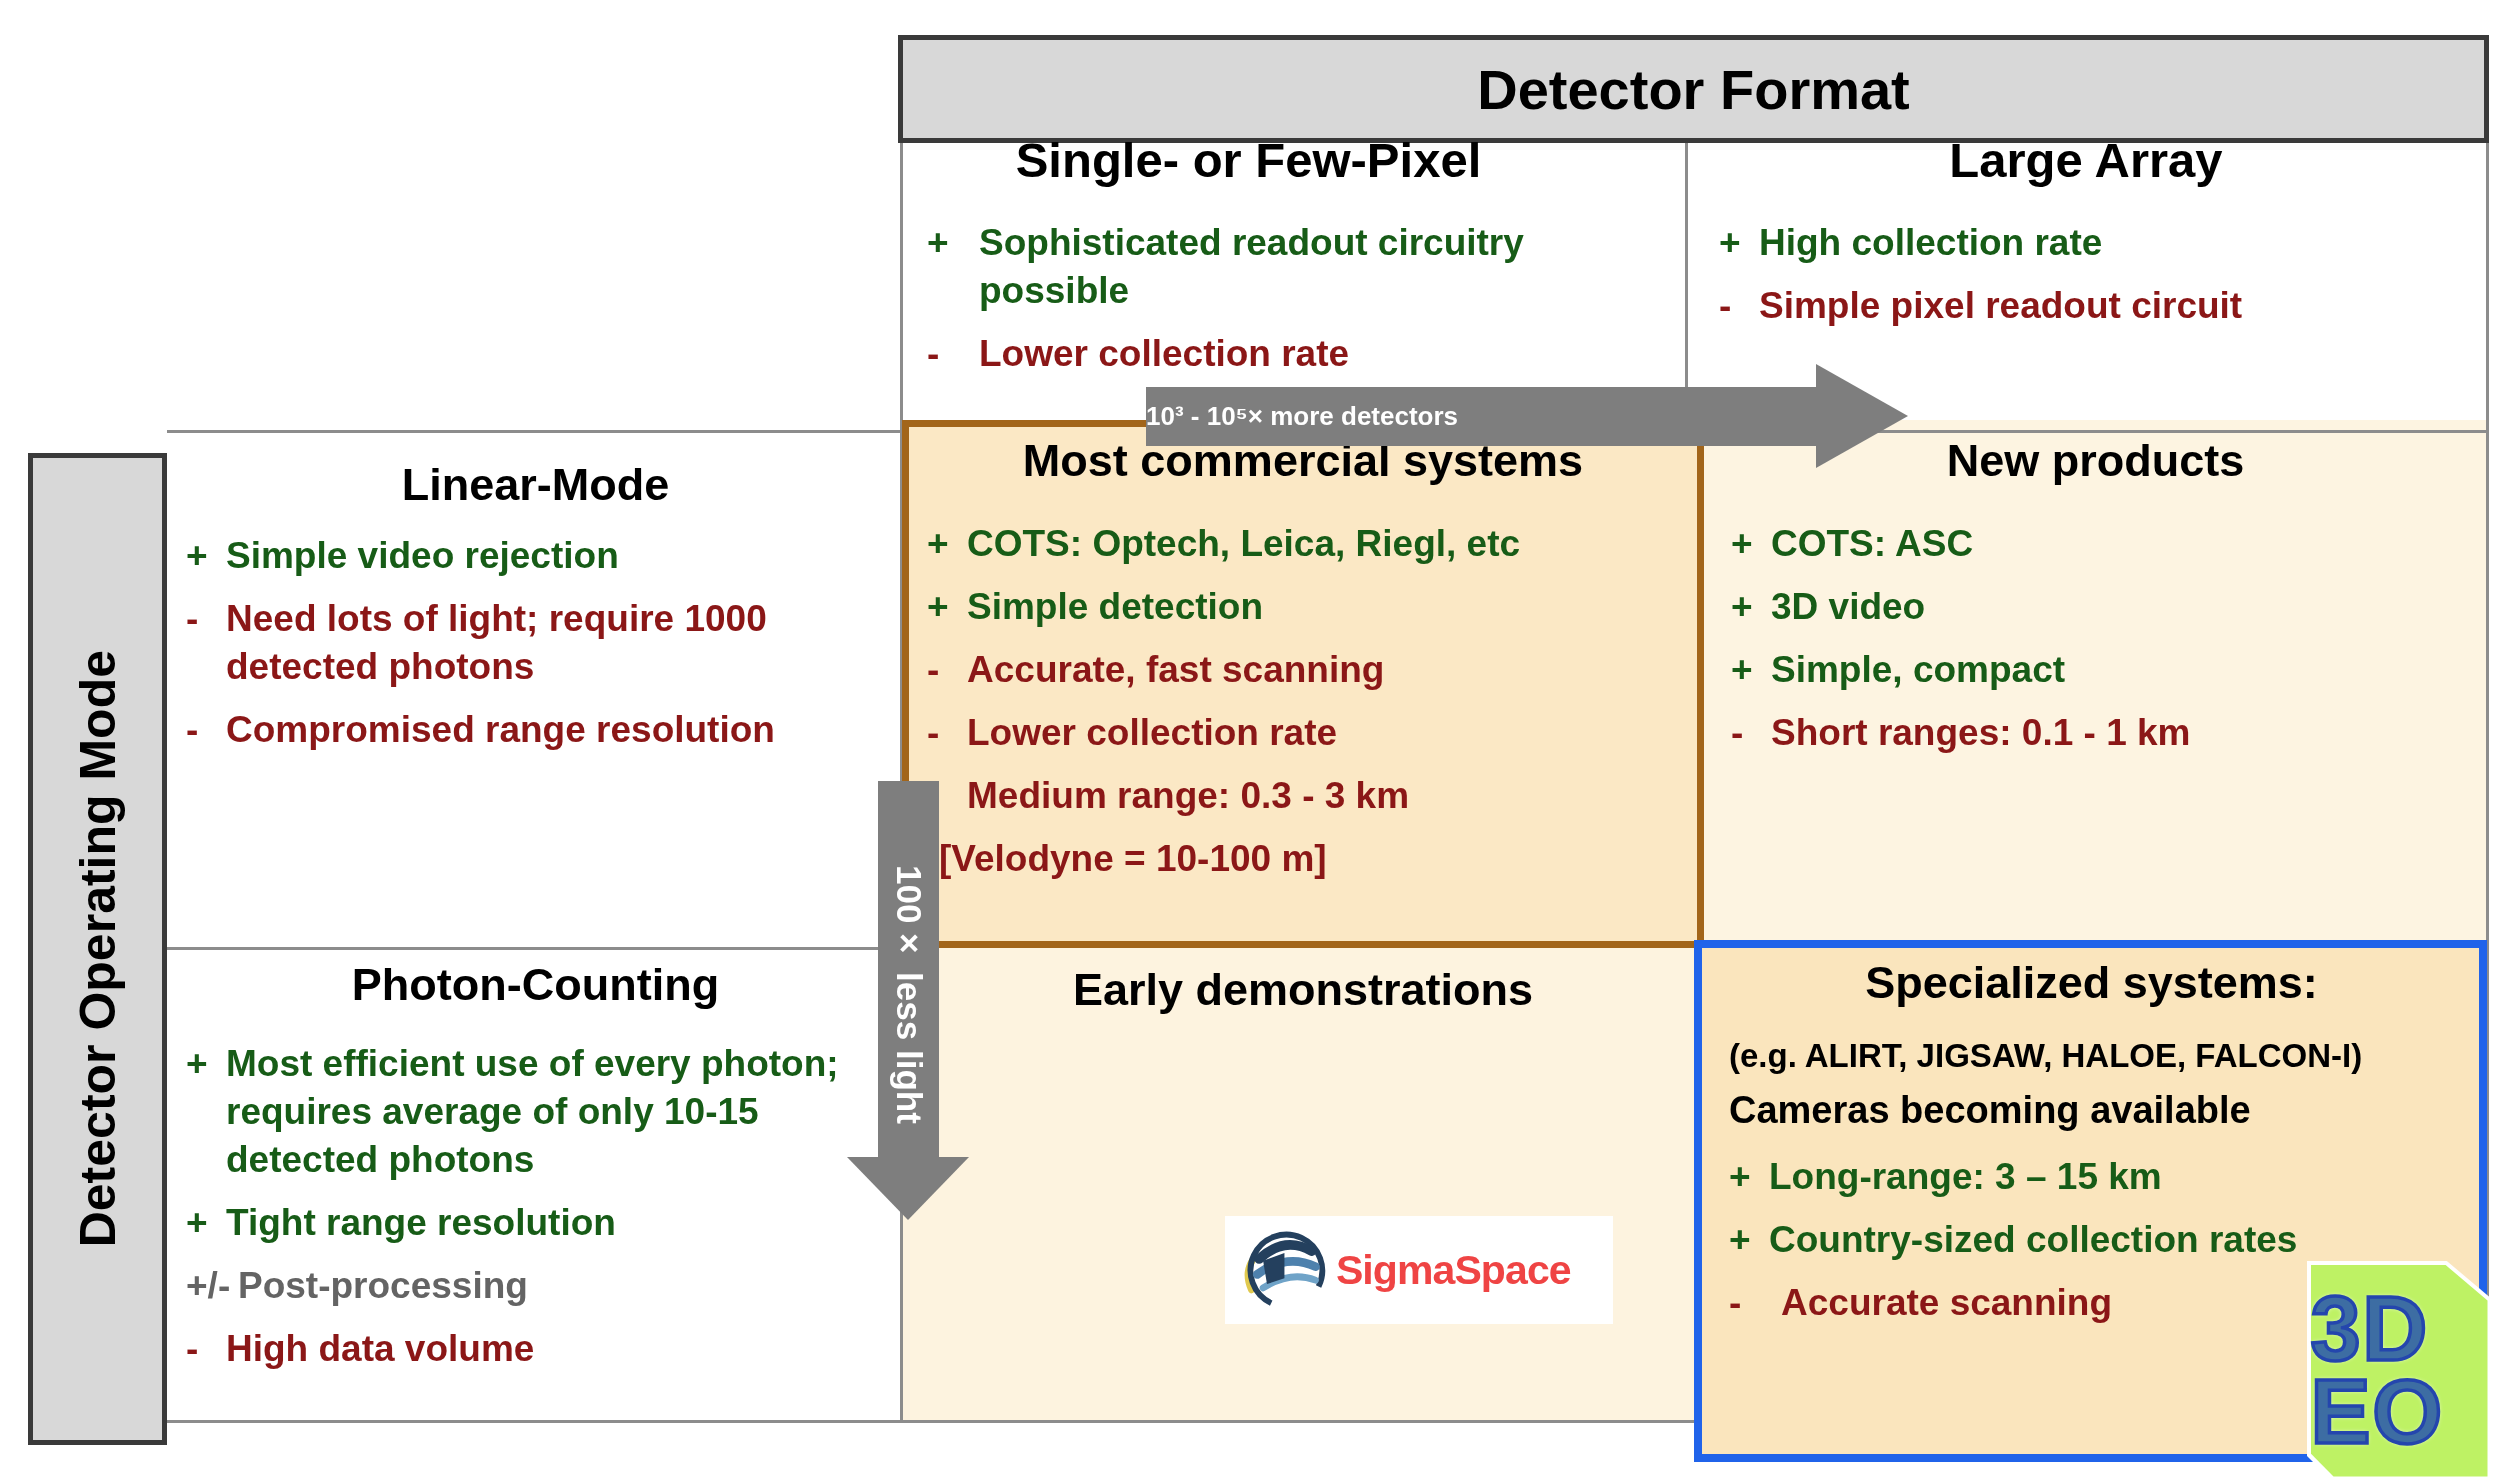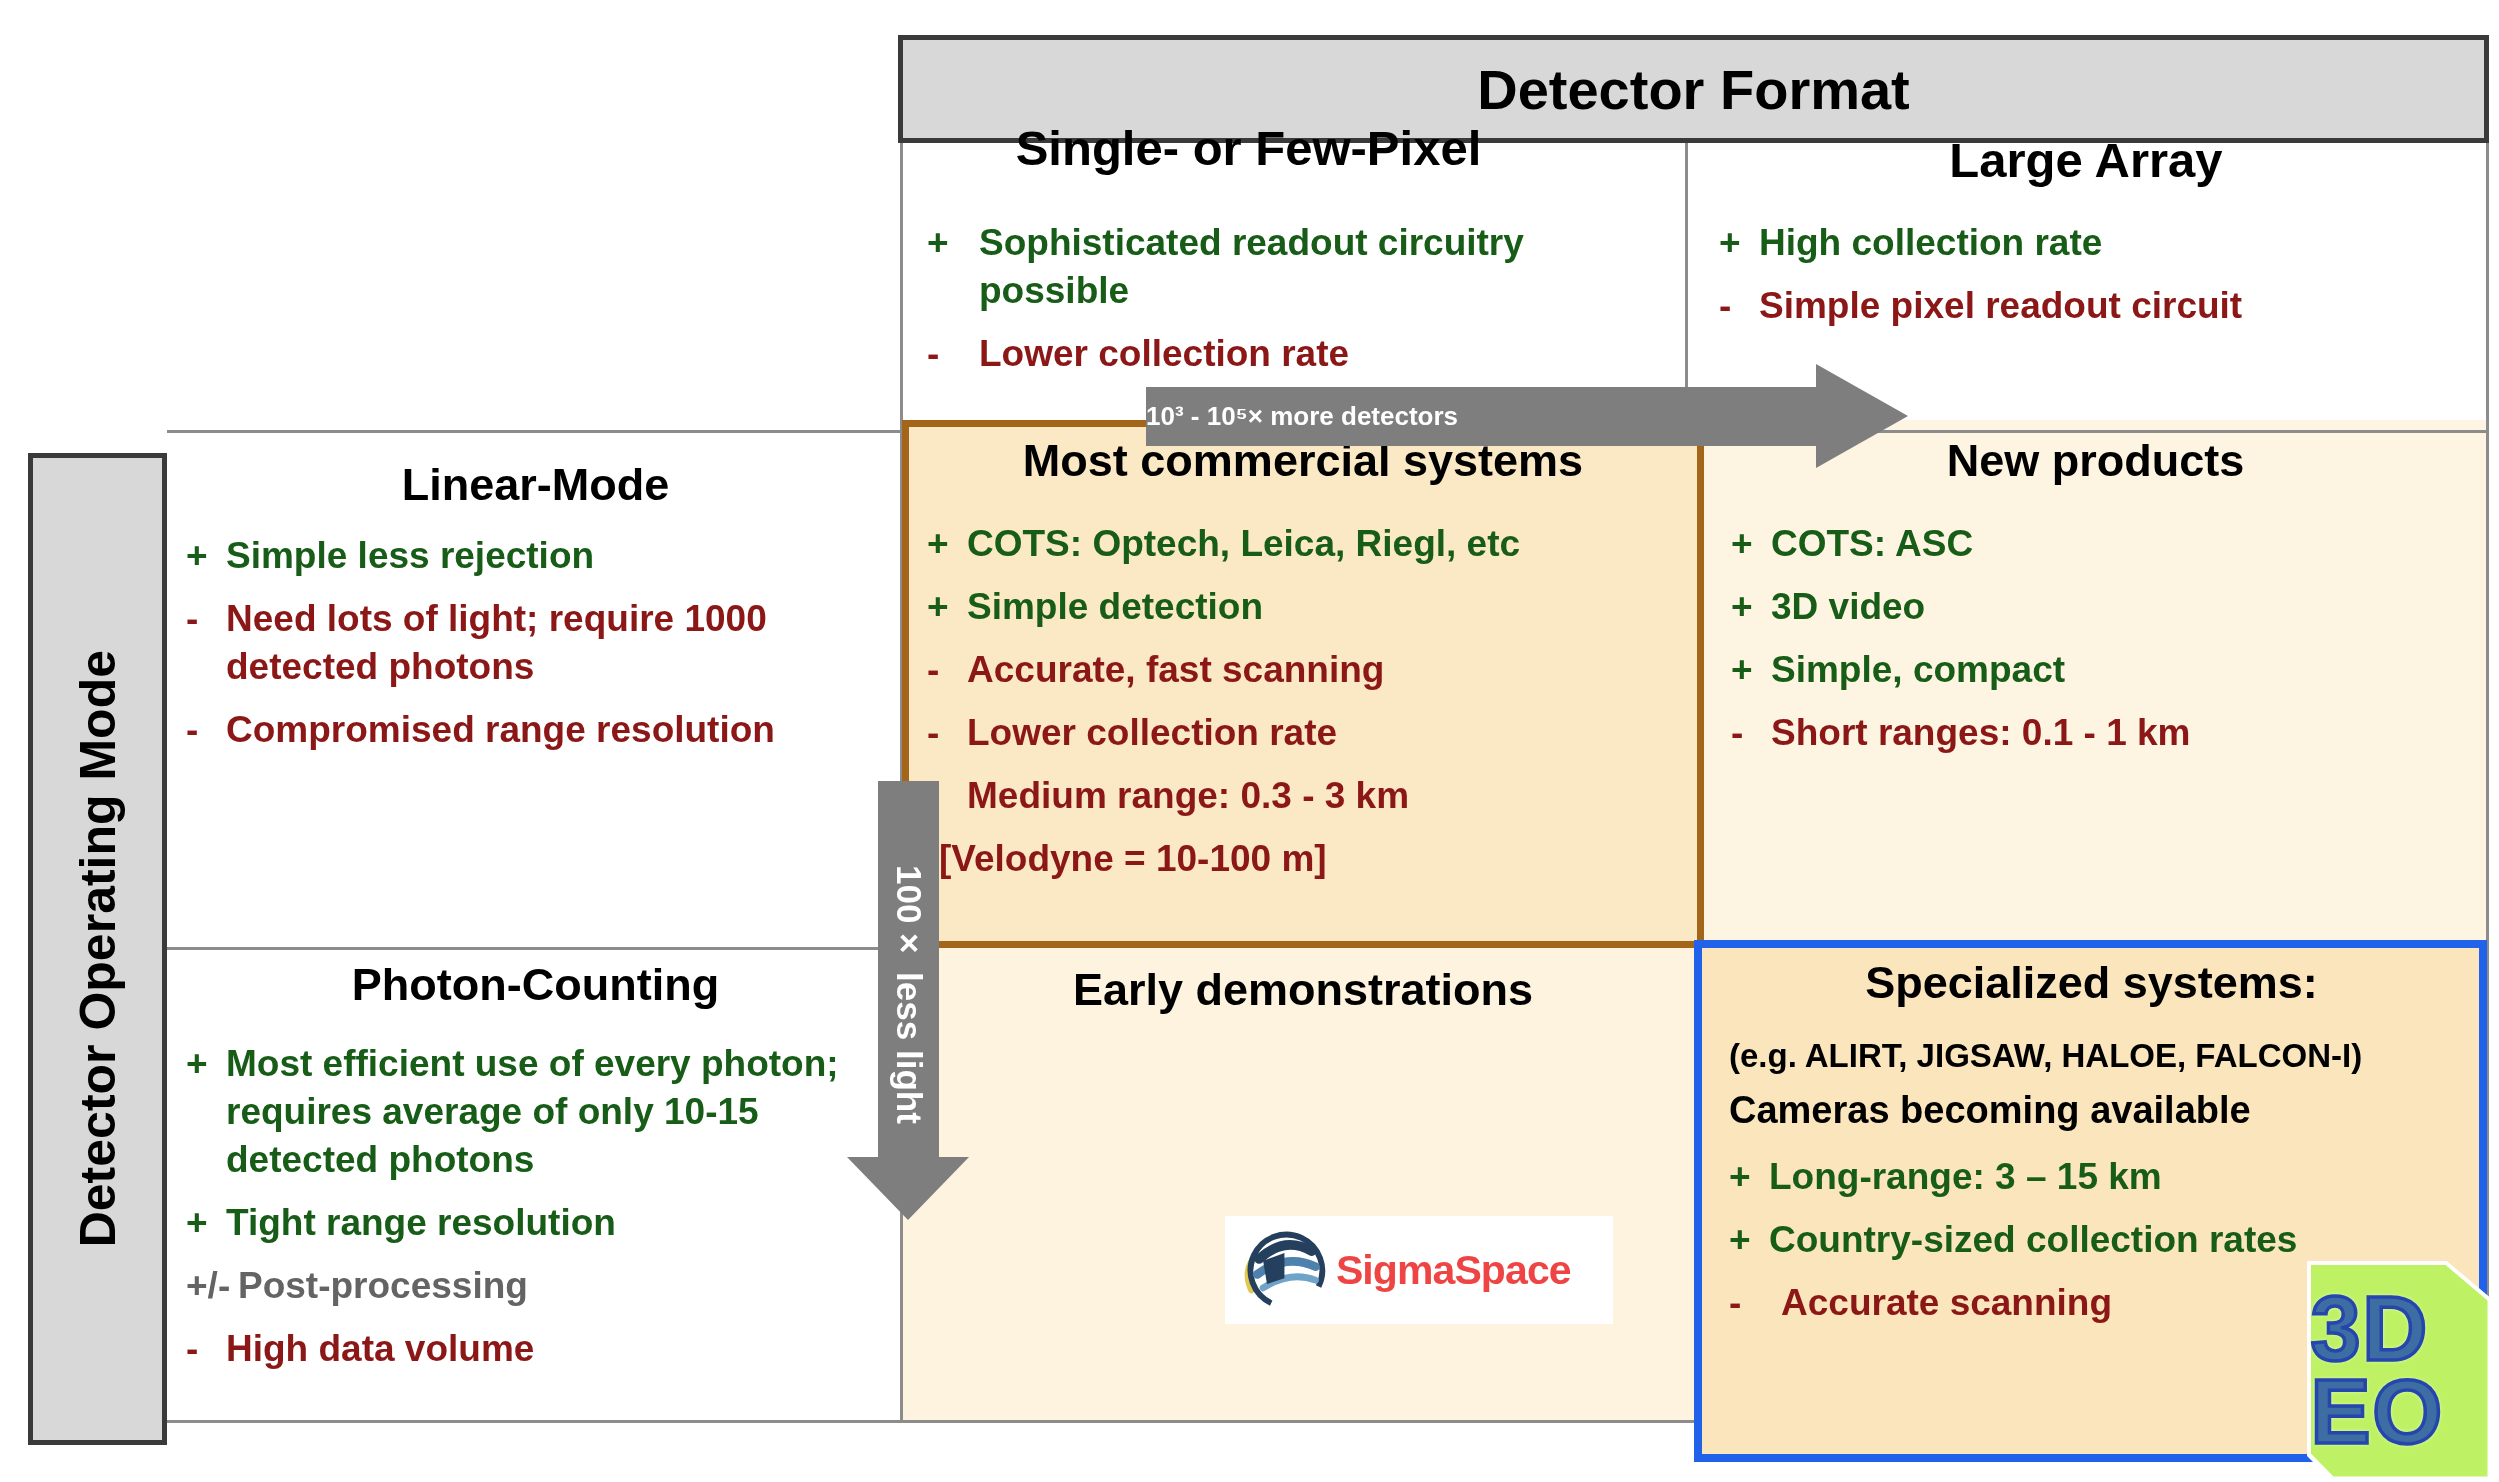--- a/index.html
+++ b/index.html
@@ -84,7 +84,7 @@
     <span>Detector Format</span>
   </div>
 
-  <div class="colhead" style="left:901px; top:120px; width:695px;">
+  <div class="colhead" style="left:901px; top:132px; width:695px;">
     <span>Single- or Few-Pixel</span>
   </div>
   <div class="colhead" style="left:1687px; top:132px; width:798px;">

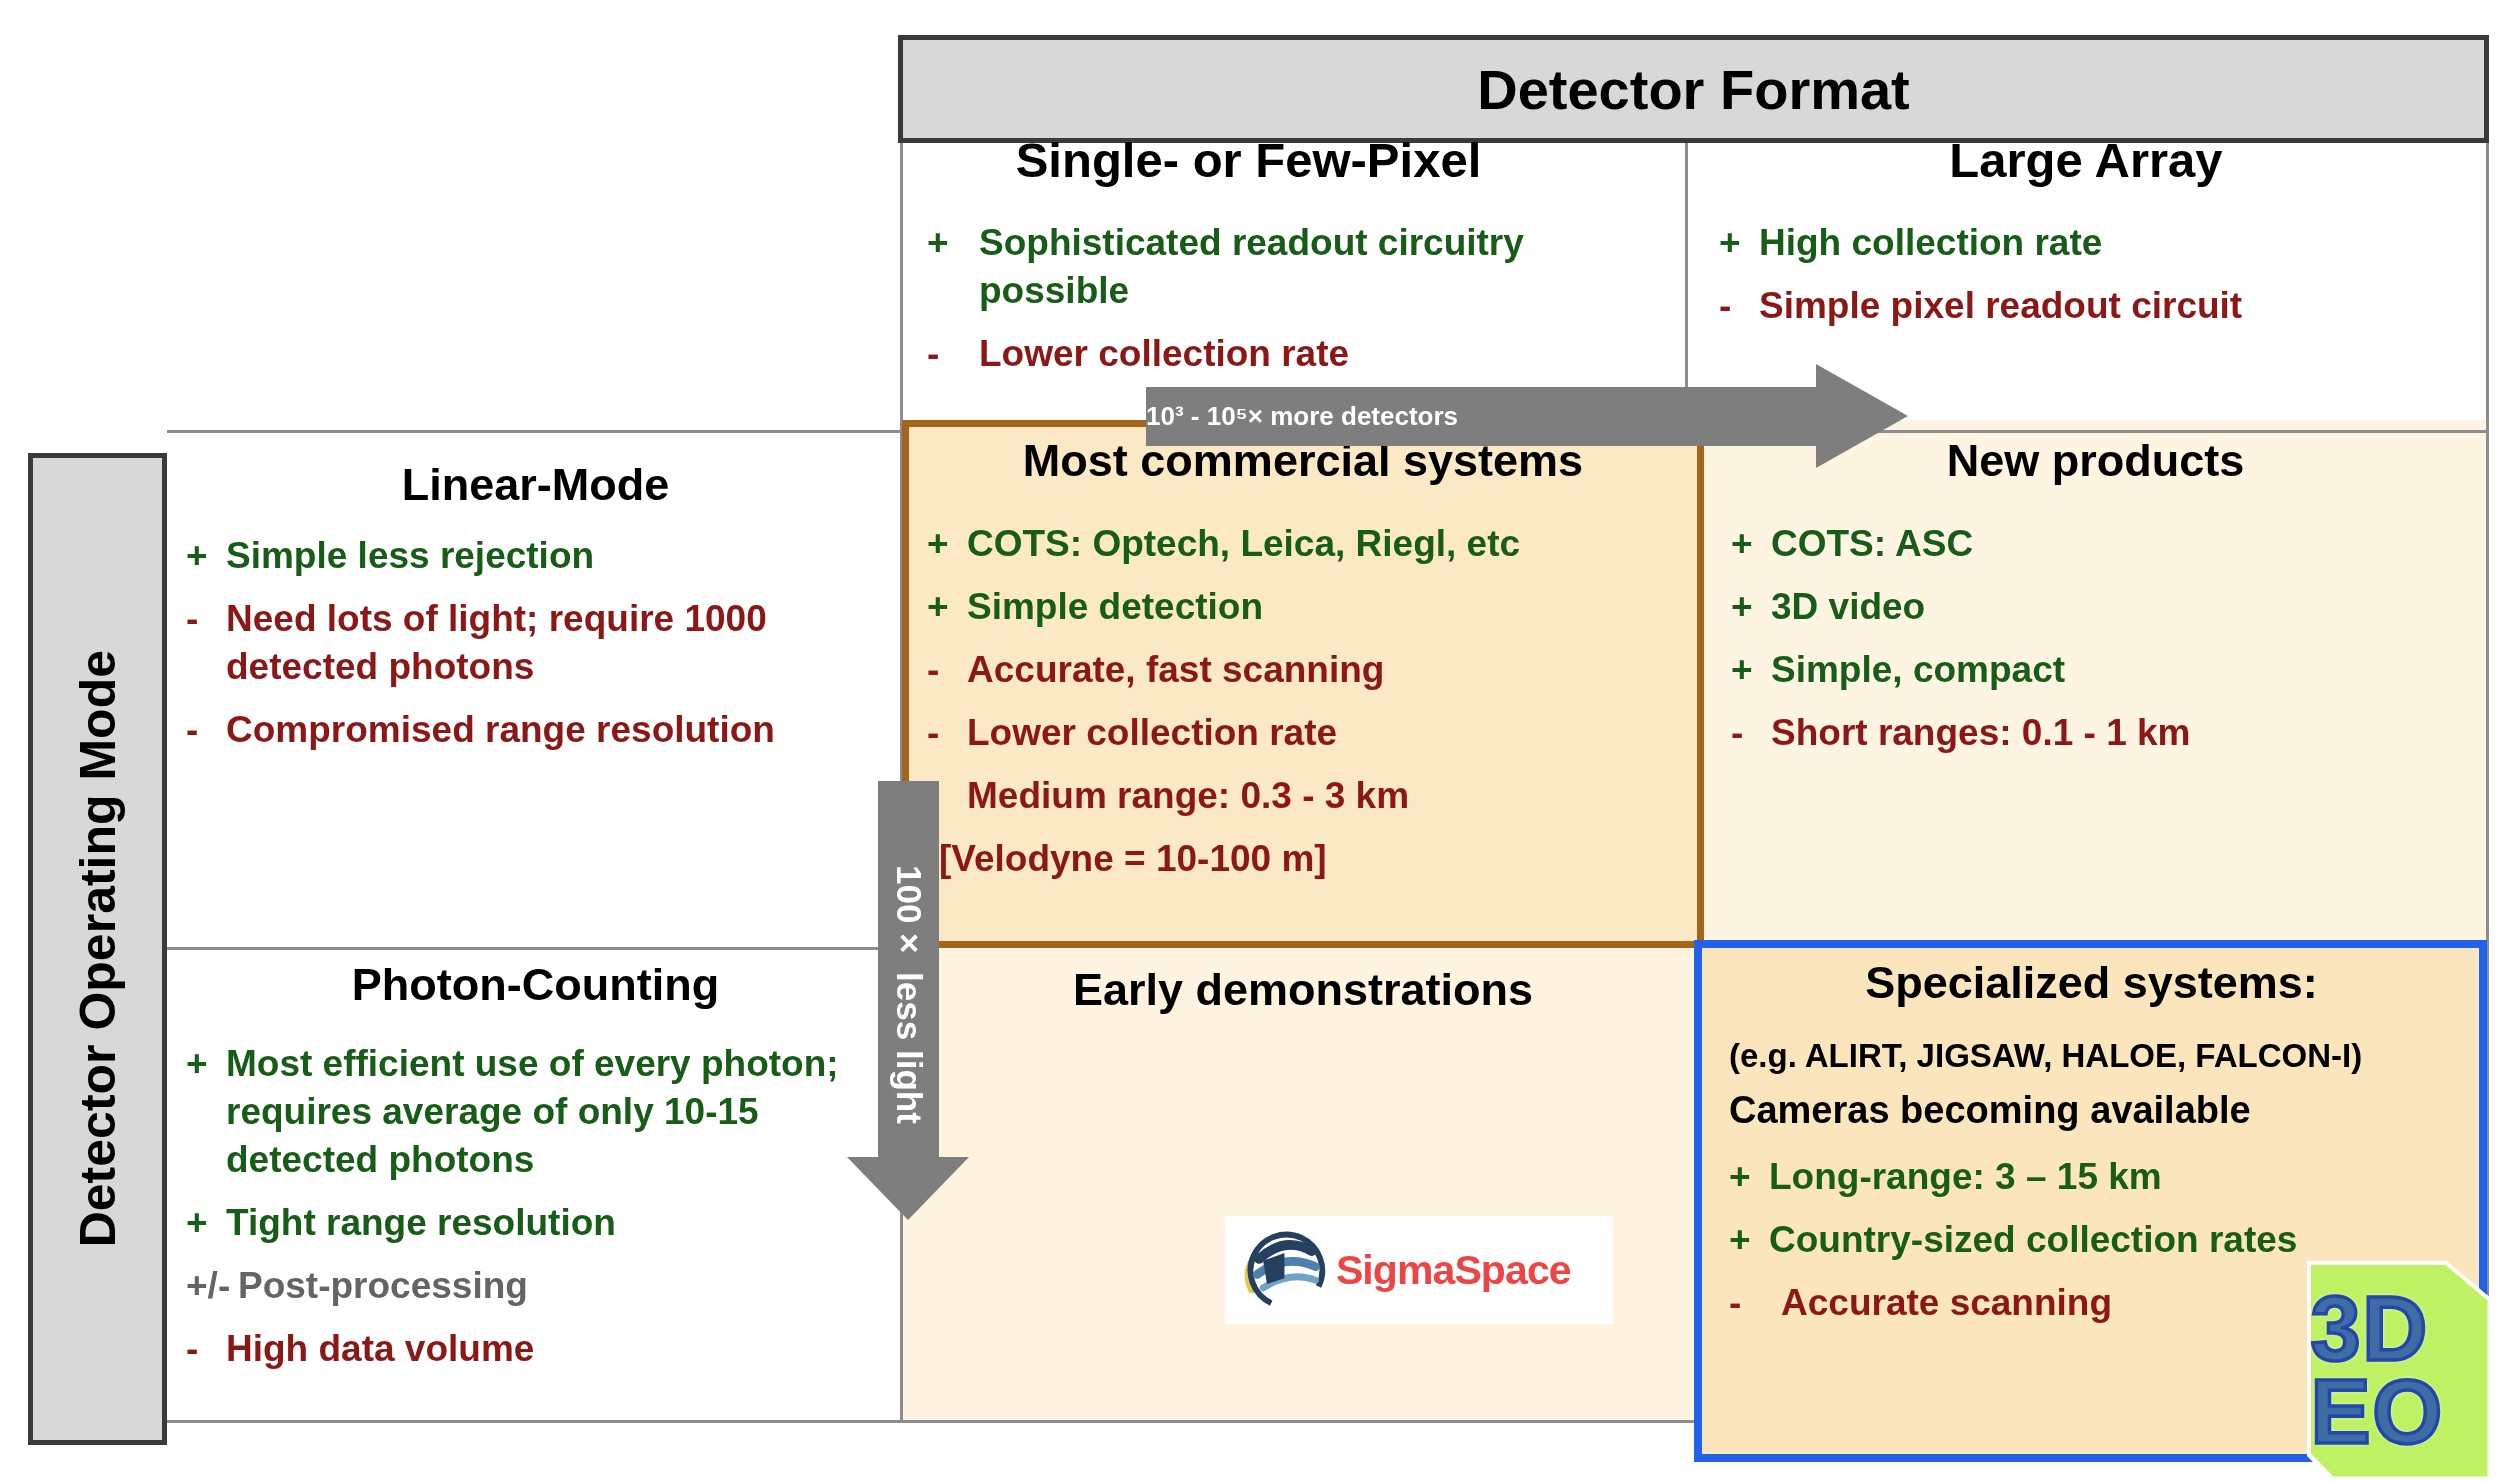--- a/index.html
+++ b/index.html
@@ -123,7 +123,7 @@
   <div class="list" style="left:186px; top:532px; width:710px;">
     <div class="li t-pro">
       <span class="sign">+</span>
-      <span class="txt">Simple less rejection</span>
+      <span class="txt">Simple video rejection</span>
     </div>
     <div class="li t-con">
       <span class="sign">-</span>

